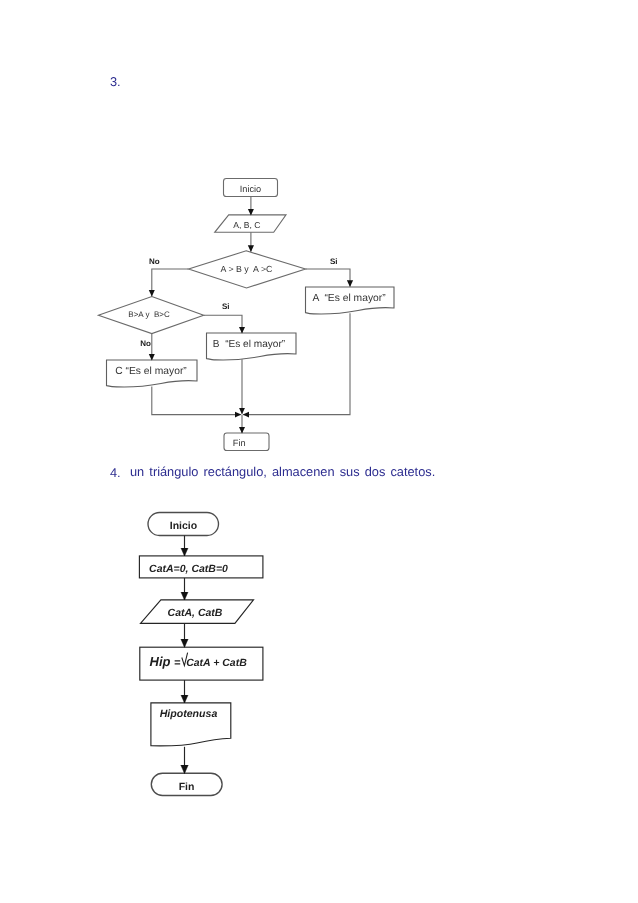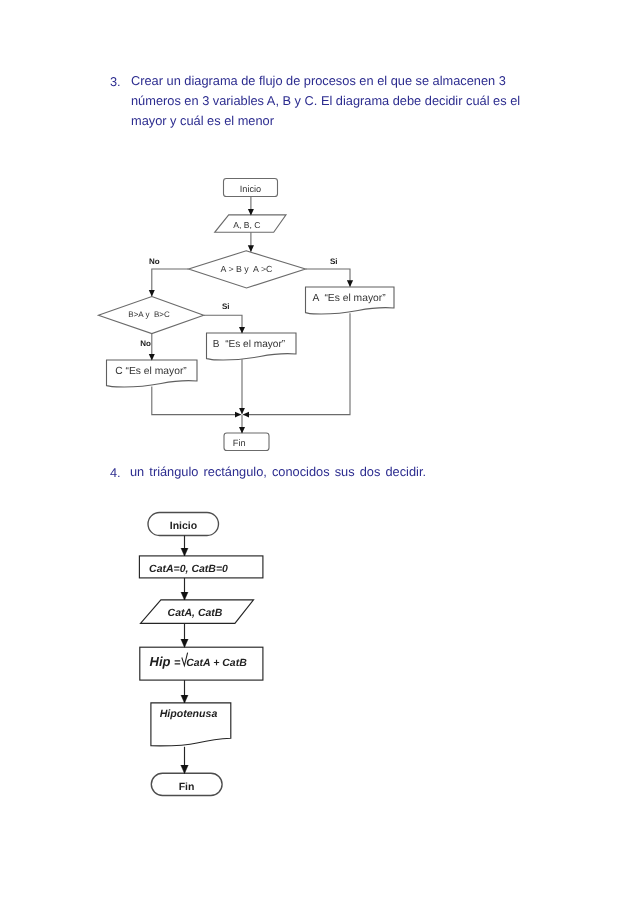--- a/index.html
+++ b/index.html
@@ -15,11 +15,6 @@
 
 <div class="page">
   <div class="qnum" style="left:110px;top:74px;">3.</div>
-  <div class="qtext" style="left:131px;top:71px;">
-    <div>Crear un diagrama de flujo de procesos en el que se almacenen 3</div>
-    <div>números en 3 variables A, B y C. El diagrama debe decidir cuál es el</div>
-    <div>mayor y cuál es el menor</div>
-  </div>
 
   <svg class="fc1" width="638" height="903" viewBox="0 0 638 903">
     <defs>

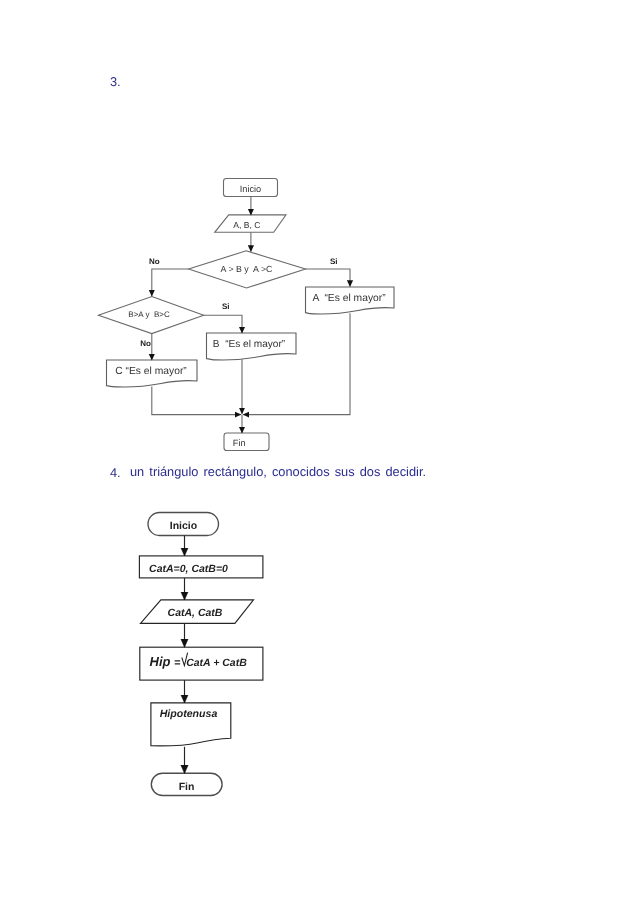--- a/index.html
+++ b/index.html
@@ -100,7 +100,7 @@
   </svg>
 
   <div class="qtext" style="left:130px;top:462px;word-spacing:1.55px;">
-    <div>un triángulo rectángulo, conocidos sus dos decidir.</div>
+    <div>un triángulo rectángulo, almacenen sus dos catetos.</div>
   </div>
 </div>
 

